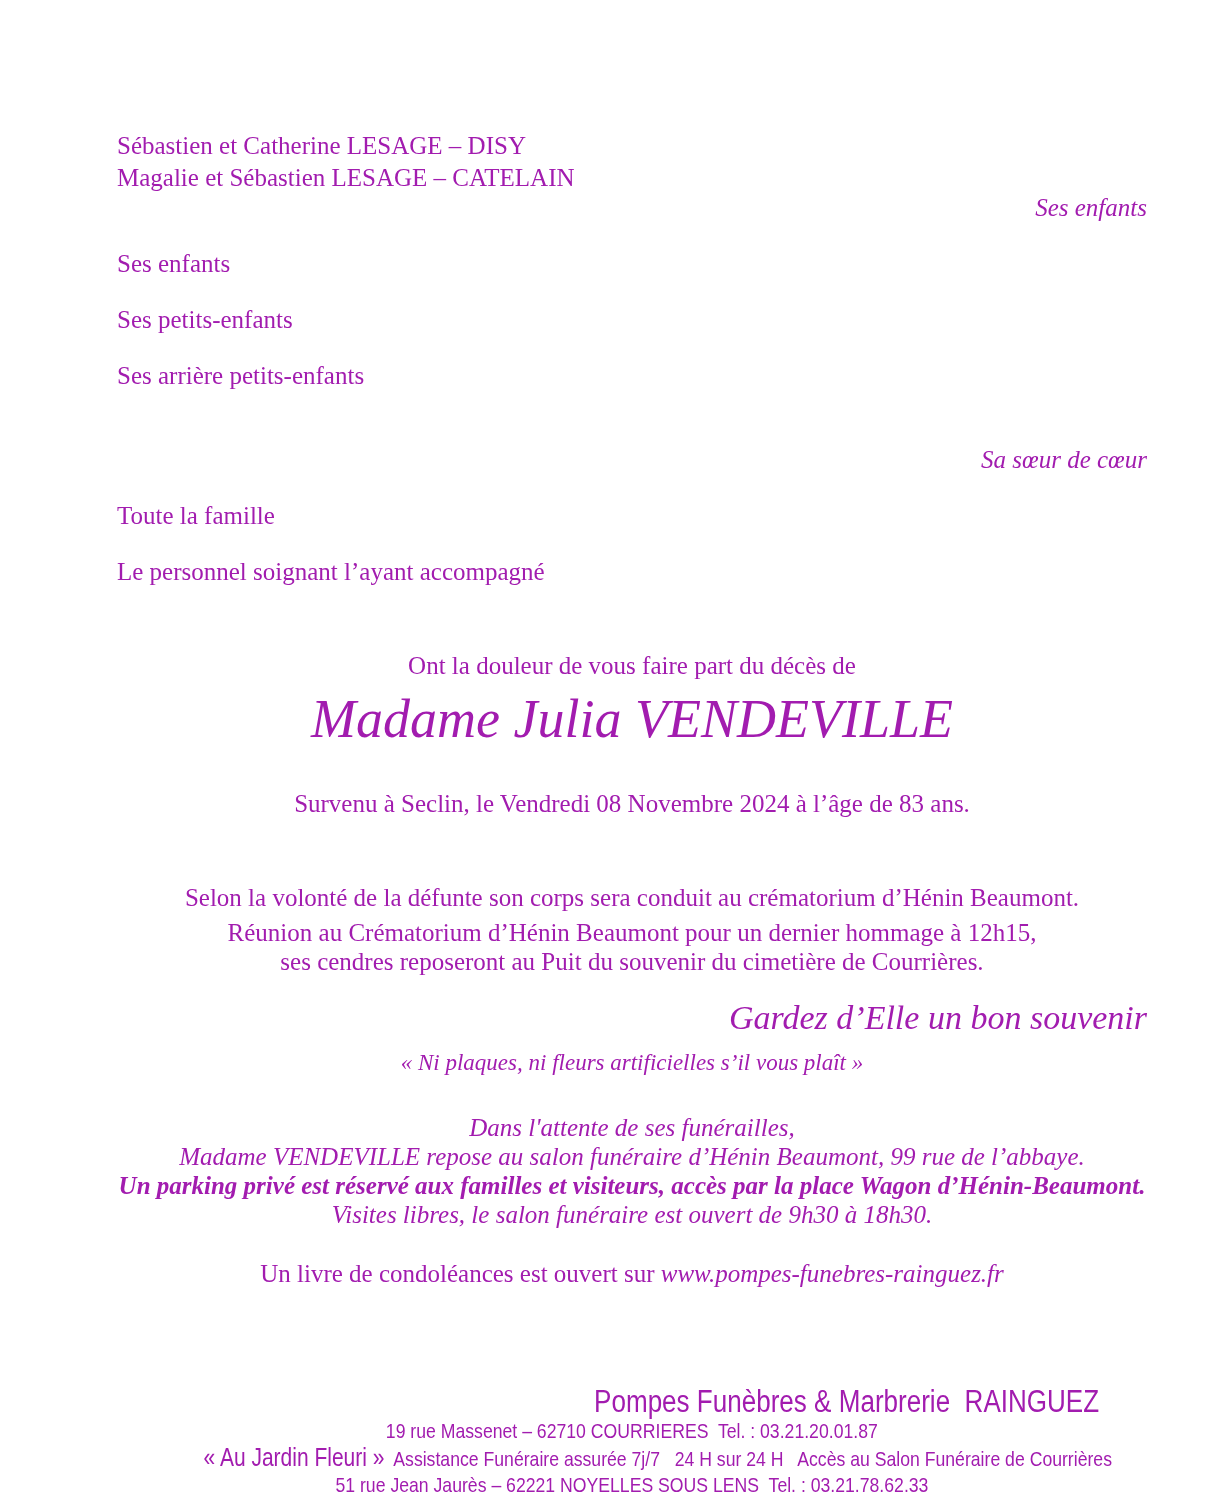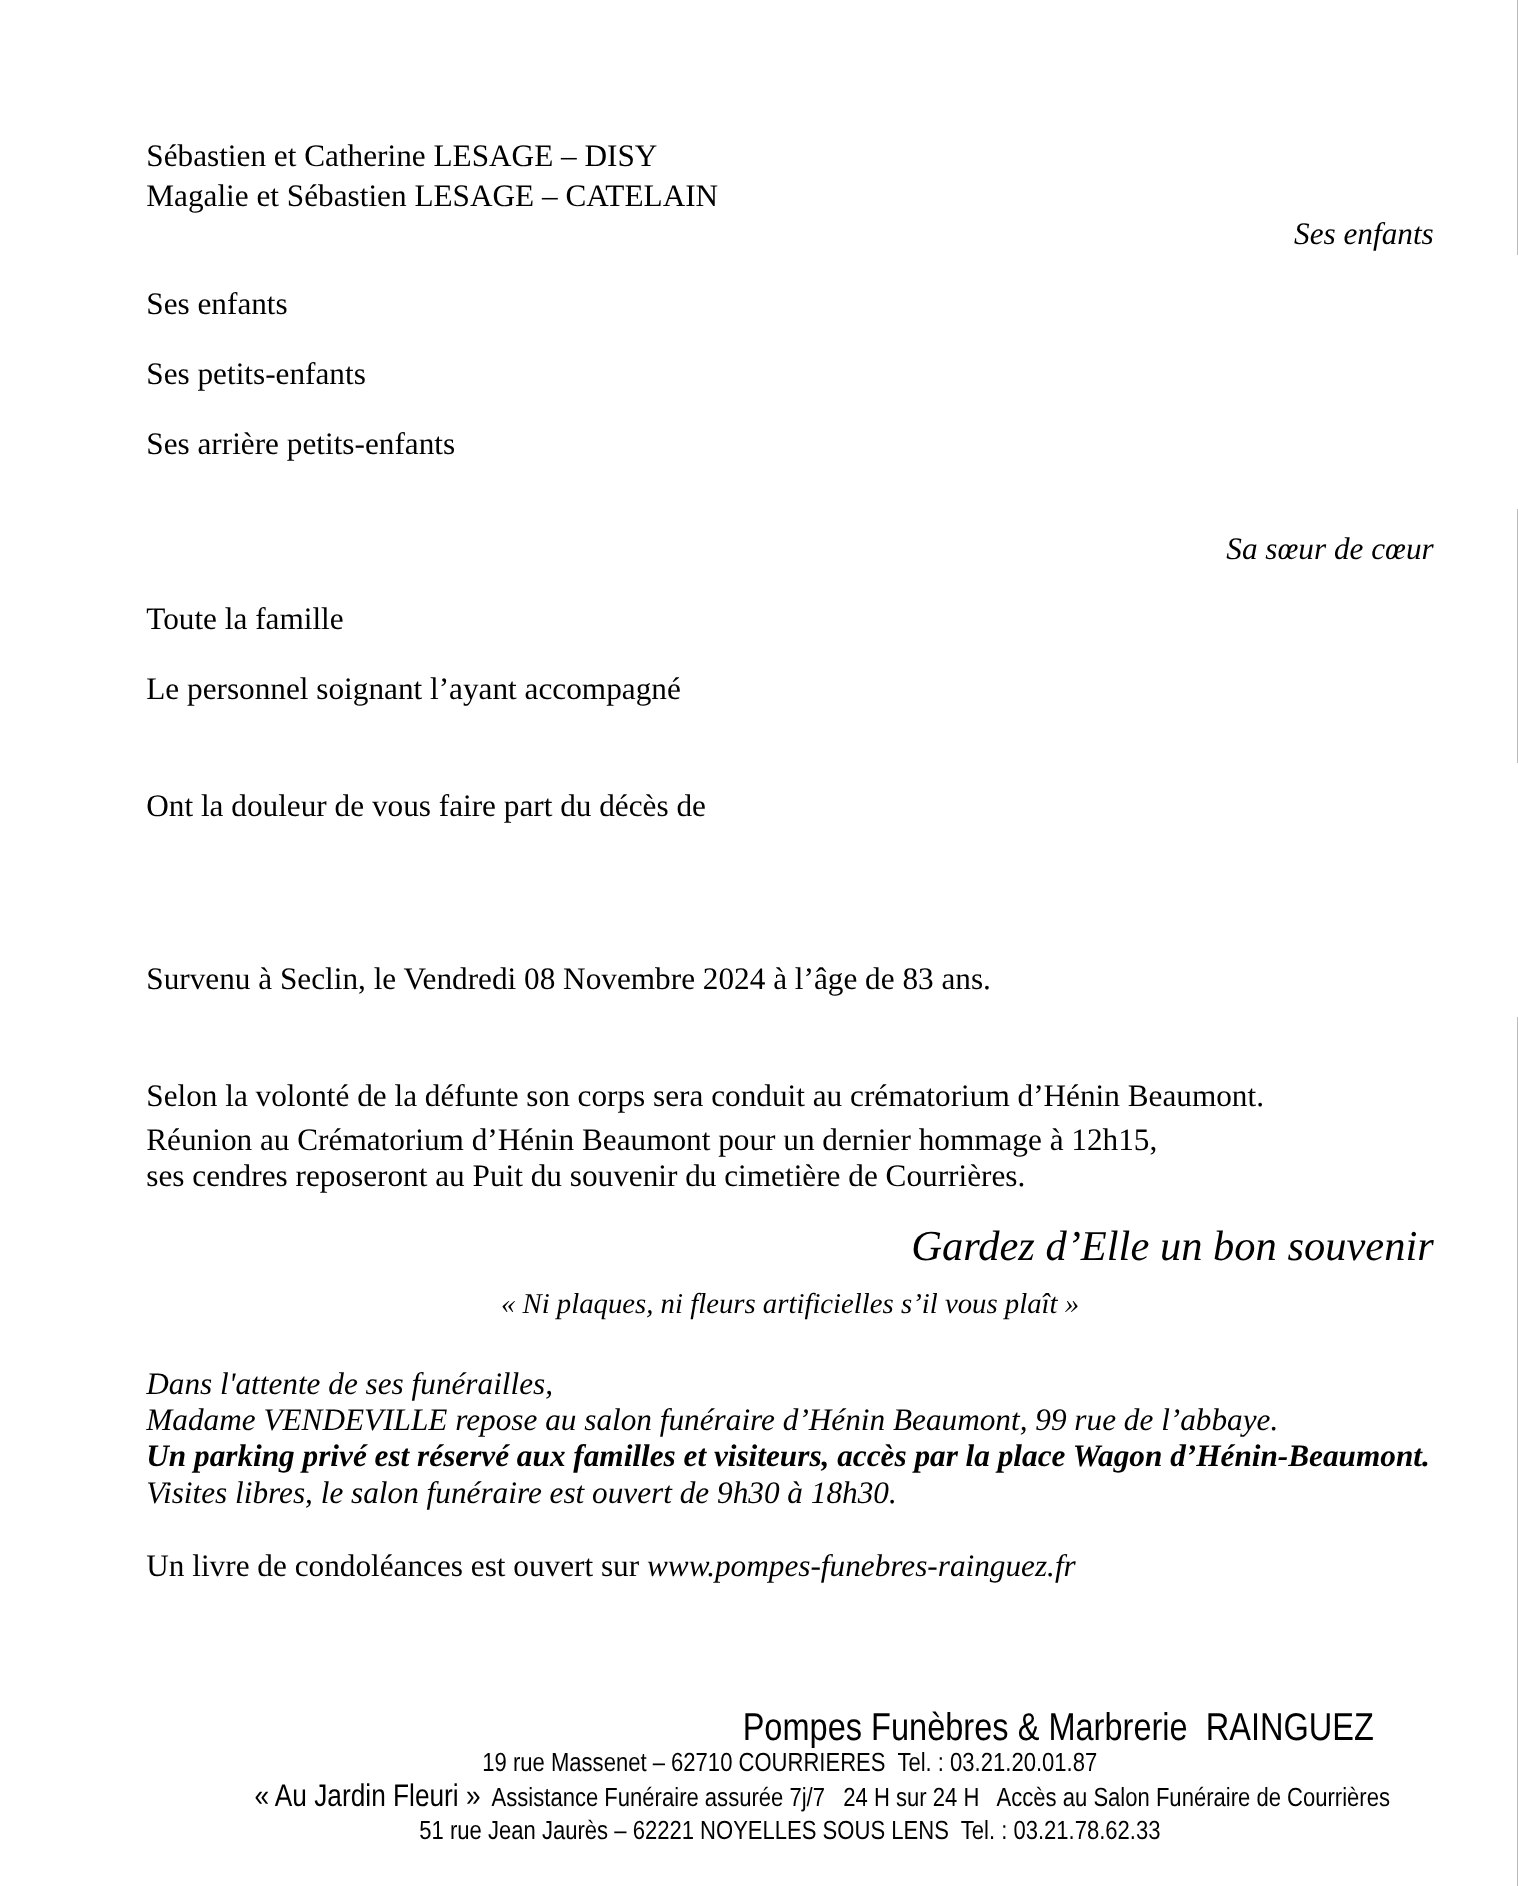--- a/index.html
+++ b/index.html
@@ -27,8 +27,9 @@
     font-family: "Liberation Serif", serif;
     font-size: 25px;
     line-height: 32px;
-    color: #000000;
+    color: #a21caf;
     white-space: nowrap;
+    margin-top: 20px;
   }
   .r { text-align: right; }
   .c { text-align: left; }

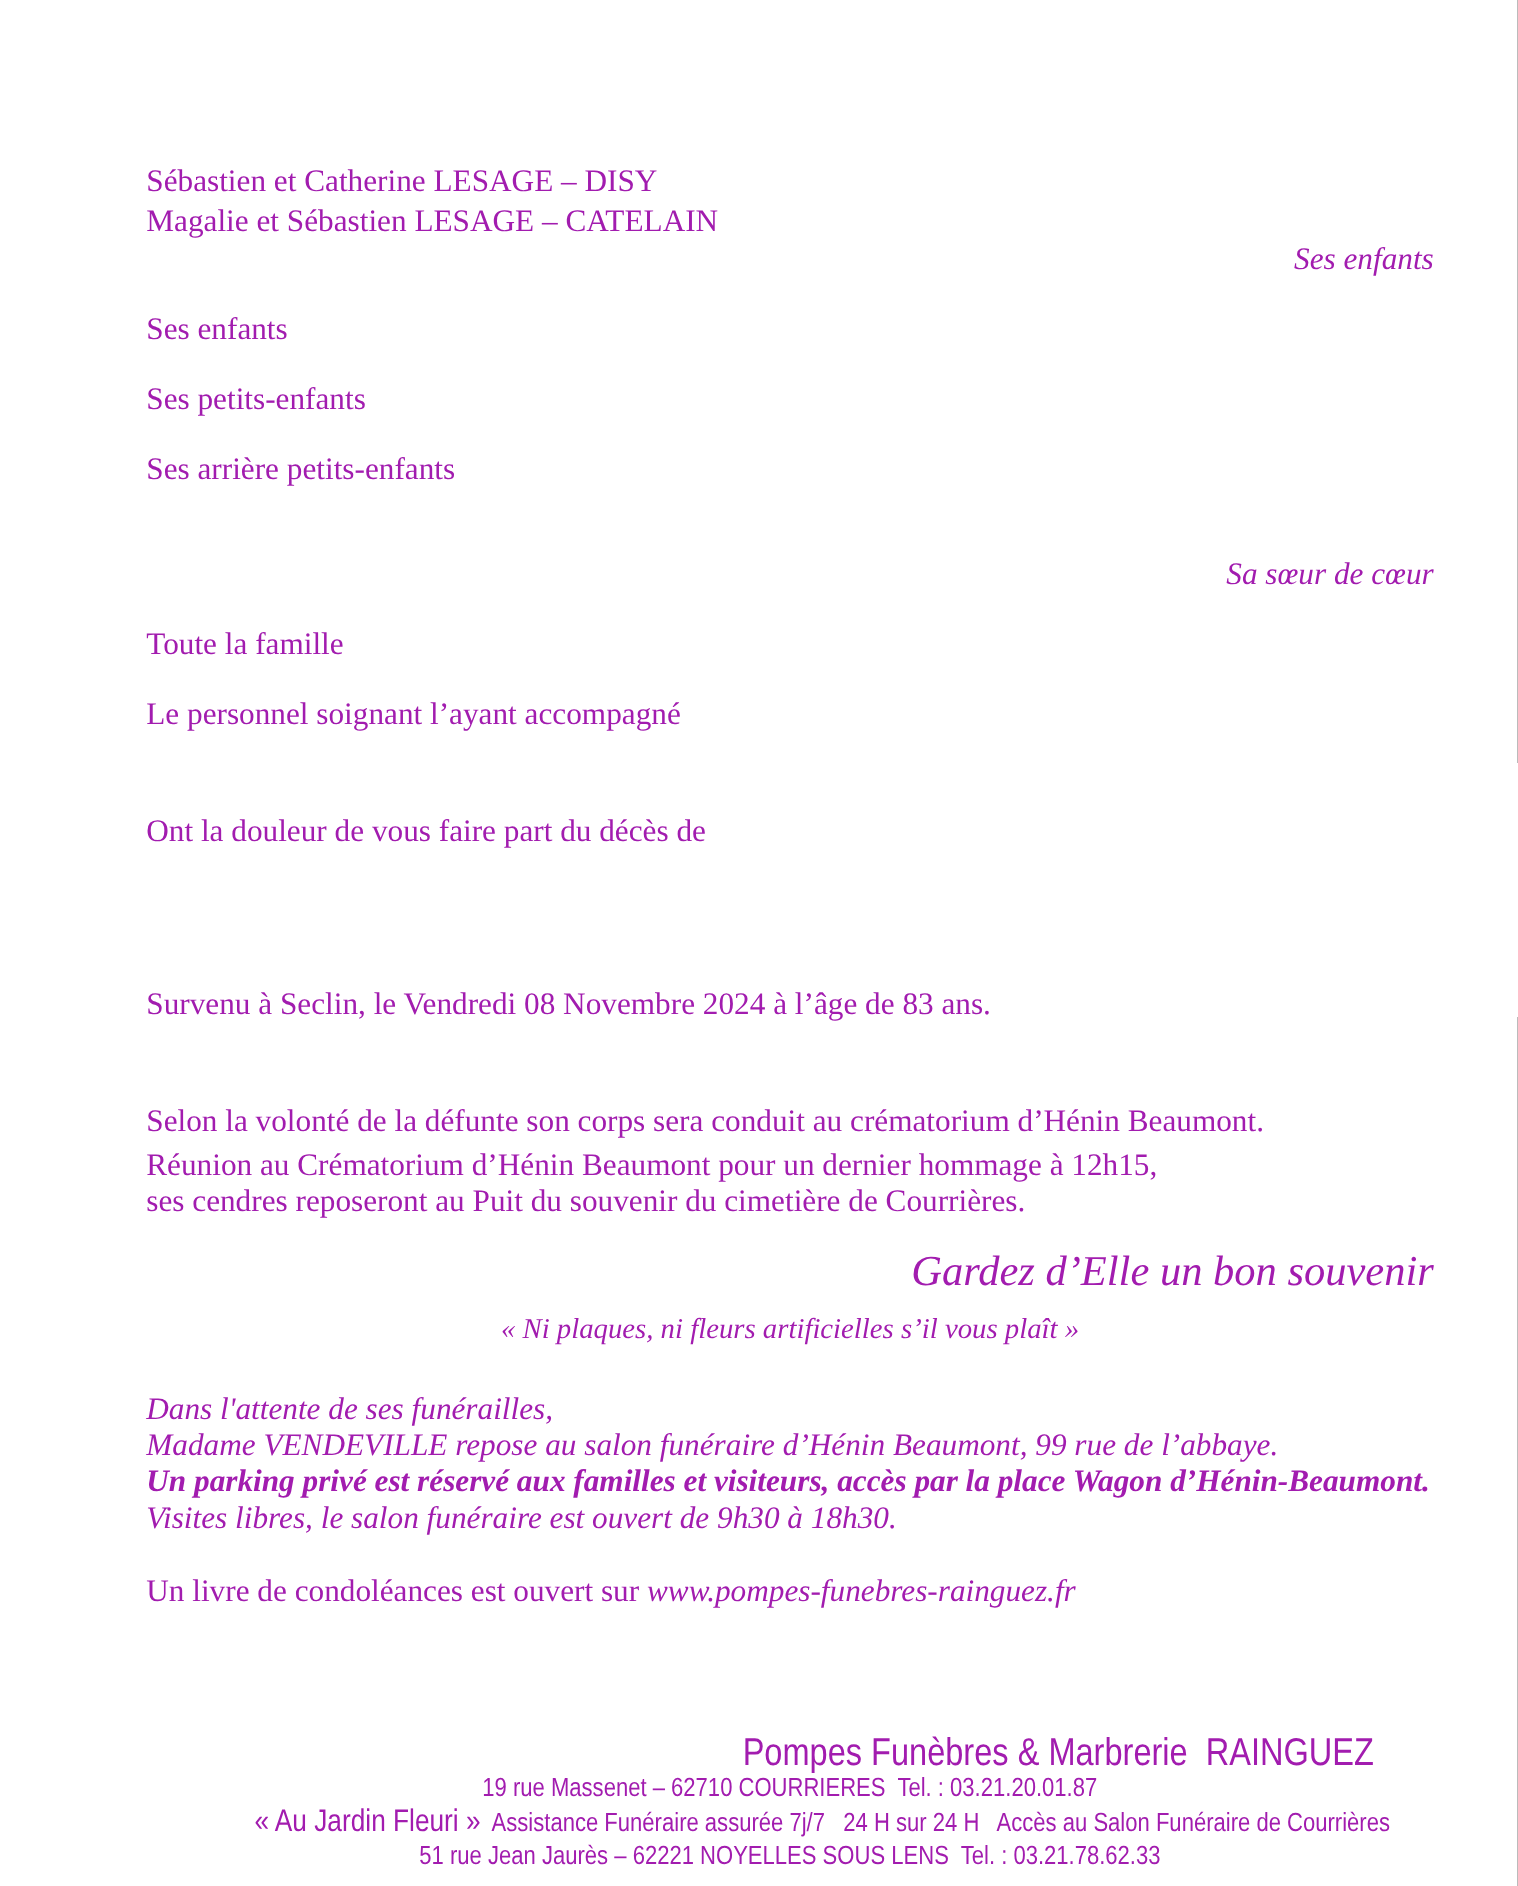--- a/index.html
+++ b/index.html
@@ -32,7 +32,7 @@
     margin-top: 20px;
   }
   .r { text-align: right; }
-  .c { text-align: left; }
+  .c { text-align: center; }
   .i { font-style: italic; }
   .b { font-weight: bold; }
   .title {

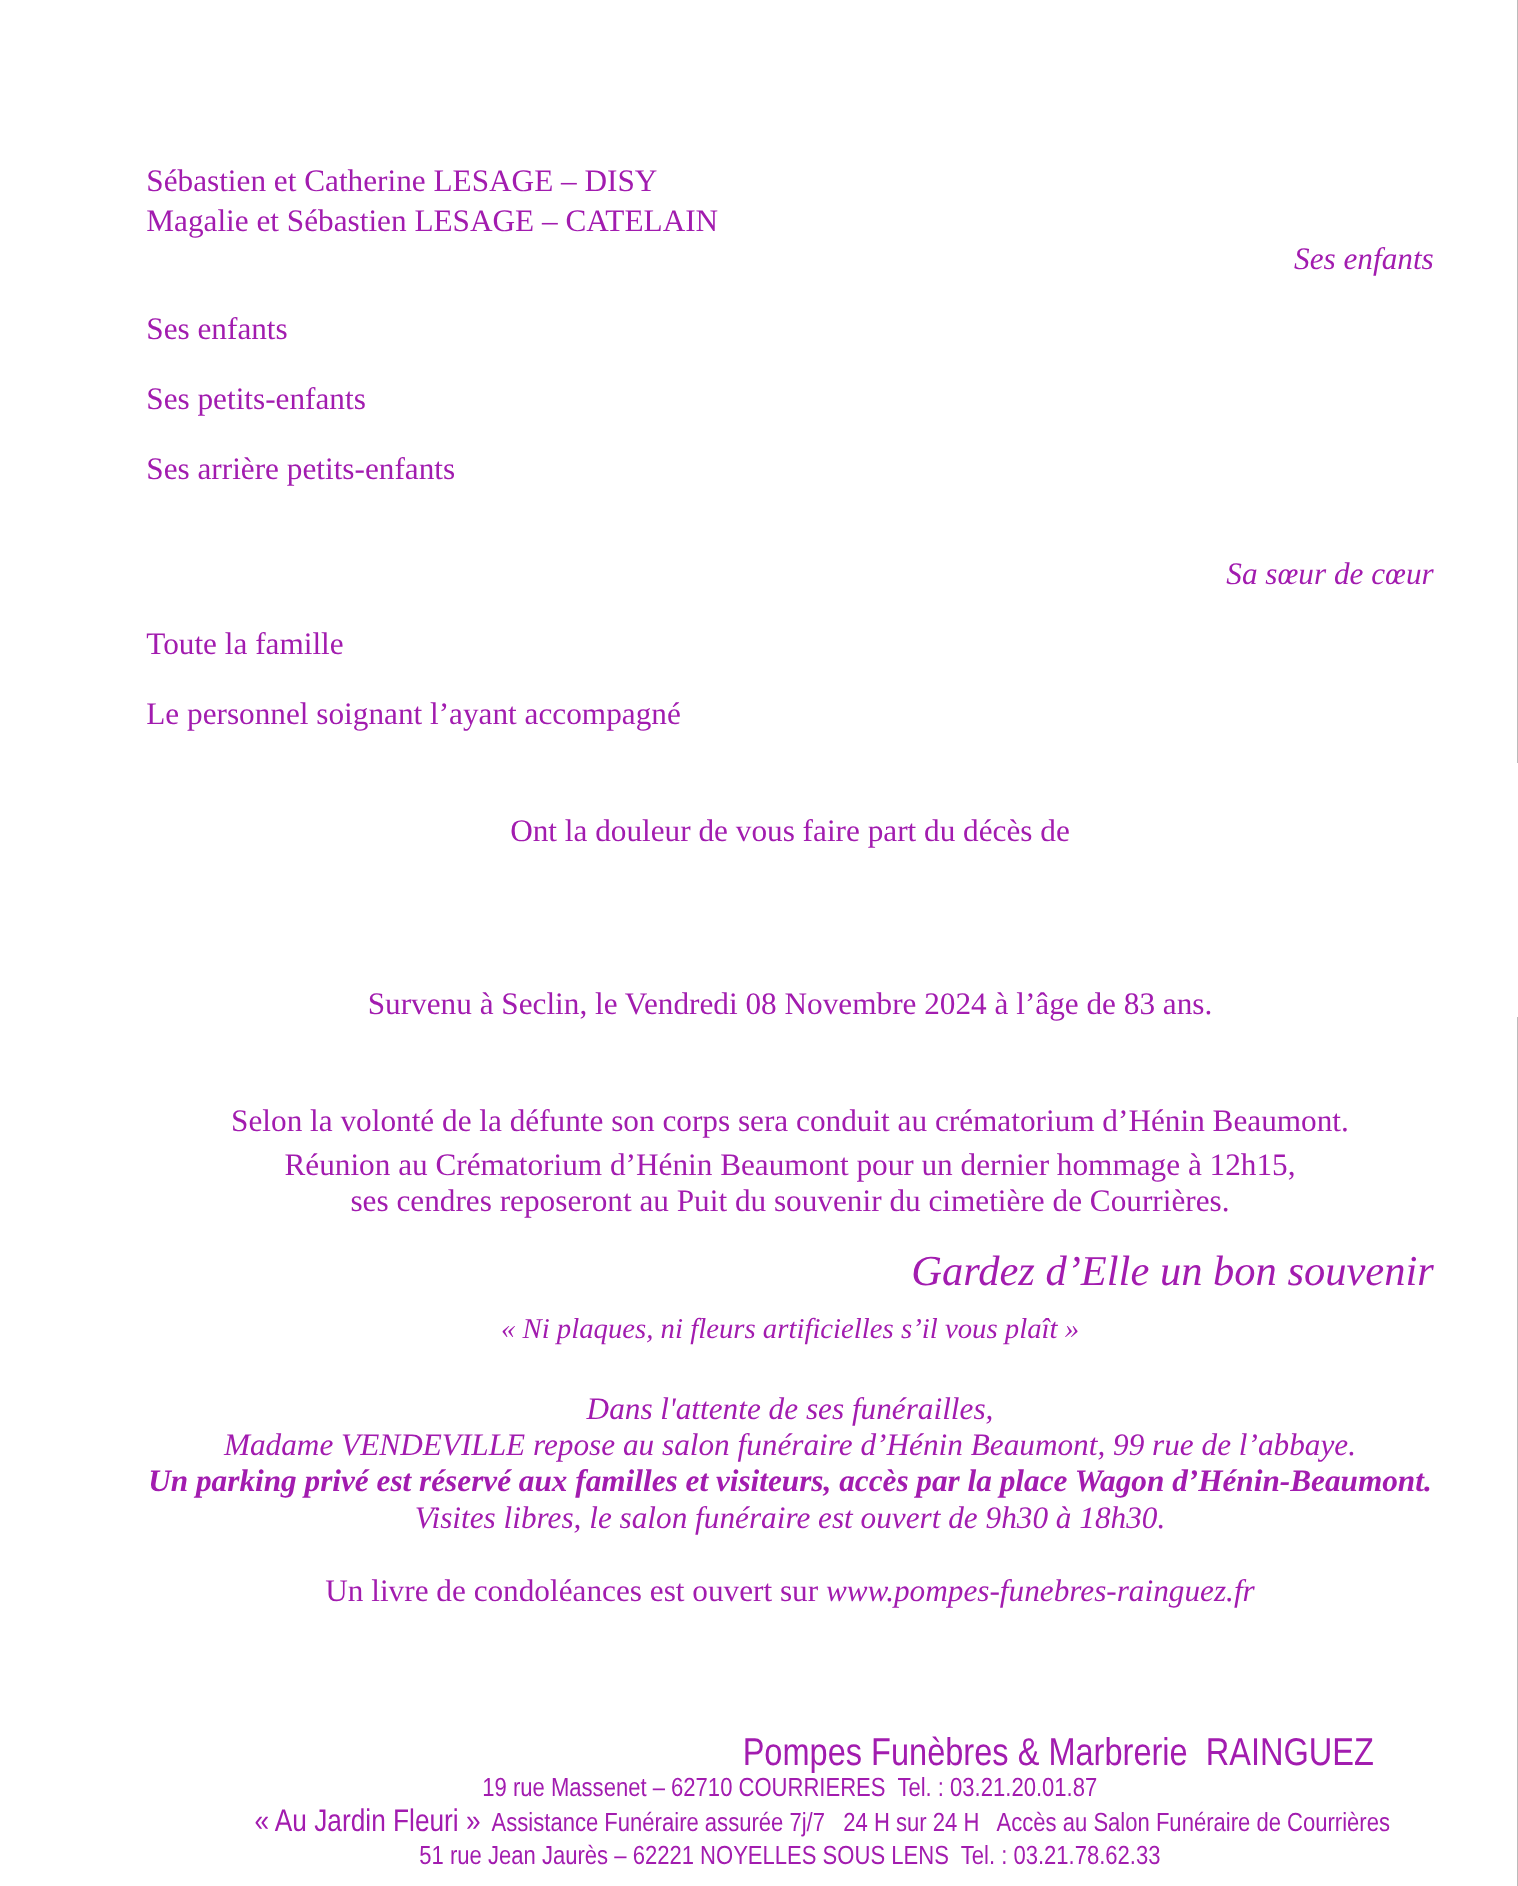--- a/index.html
+++ b/index.html
@@ -89,6 +89,7 @@
     <div class="t" style="top:536px">Le personnel soignant l’ayant accompagné</div>
 
     <div class="t c" style="top:630px">Ont la douleur de vous faire part du décès de</div>
+    <div class="t title" style="top:668px">Madame Julia VENDEVILLE</div>
     <div class="t c" style="top:768px">Survenu à Seclin, le Vendredi 08 Novembre 2024 à l’âge de 83 ans.</div>
 
     <div class="t c" style="top:862px">Selon la volonté de la défunte son corps sera conduit au crématorium d’Hénin Beaumont.</div>

